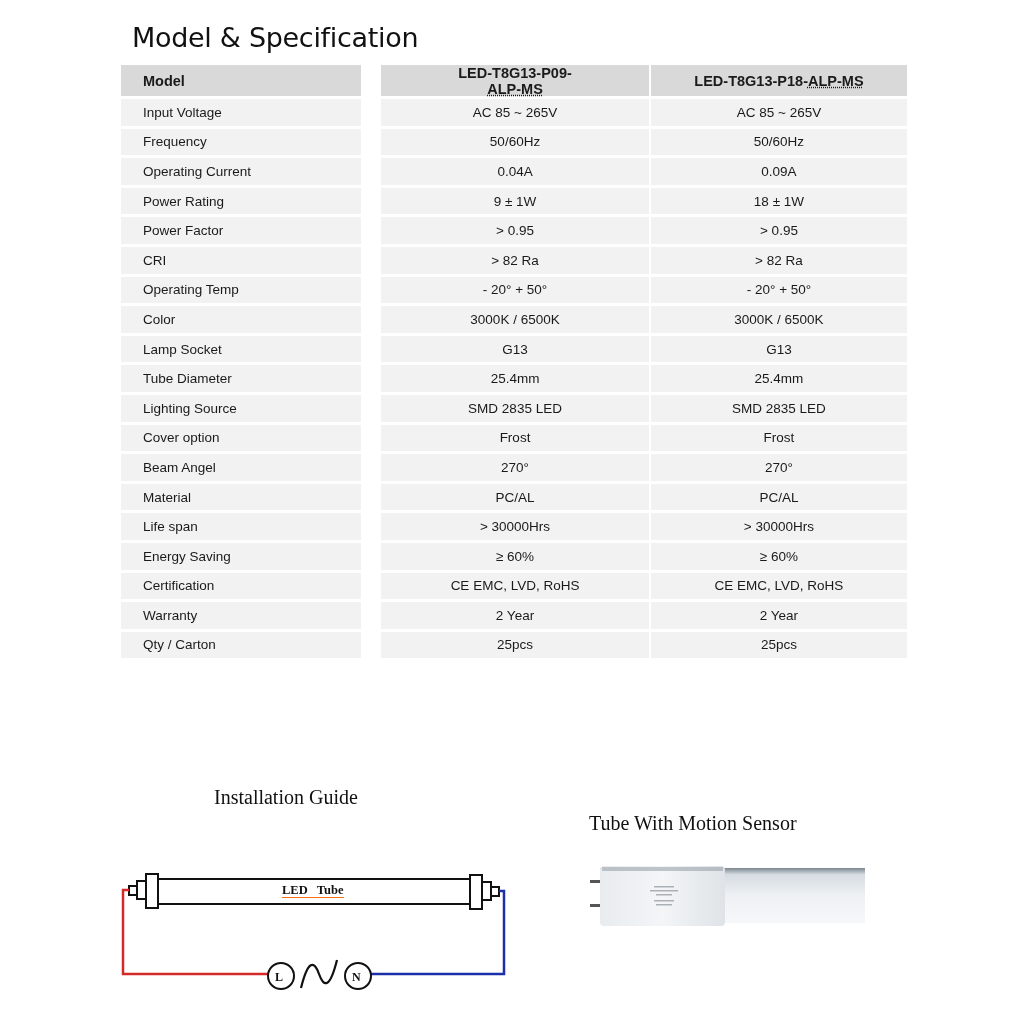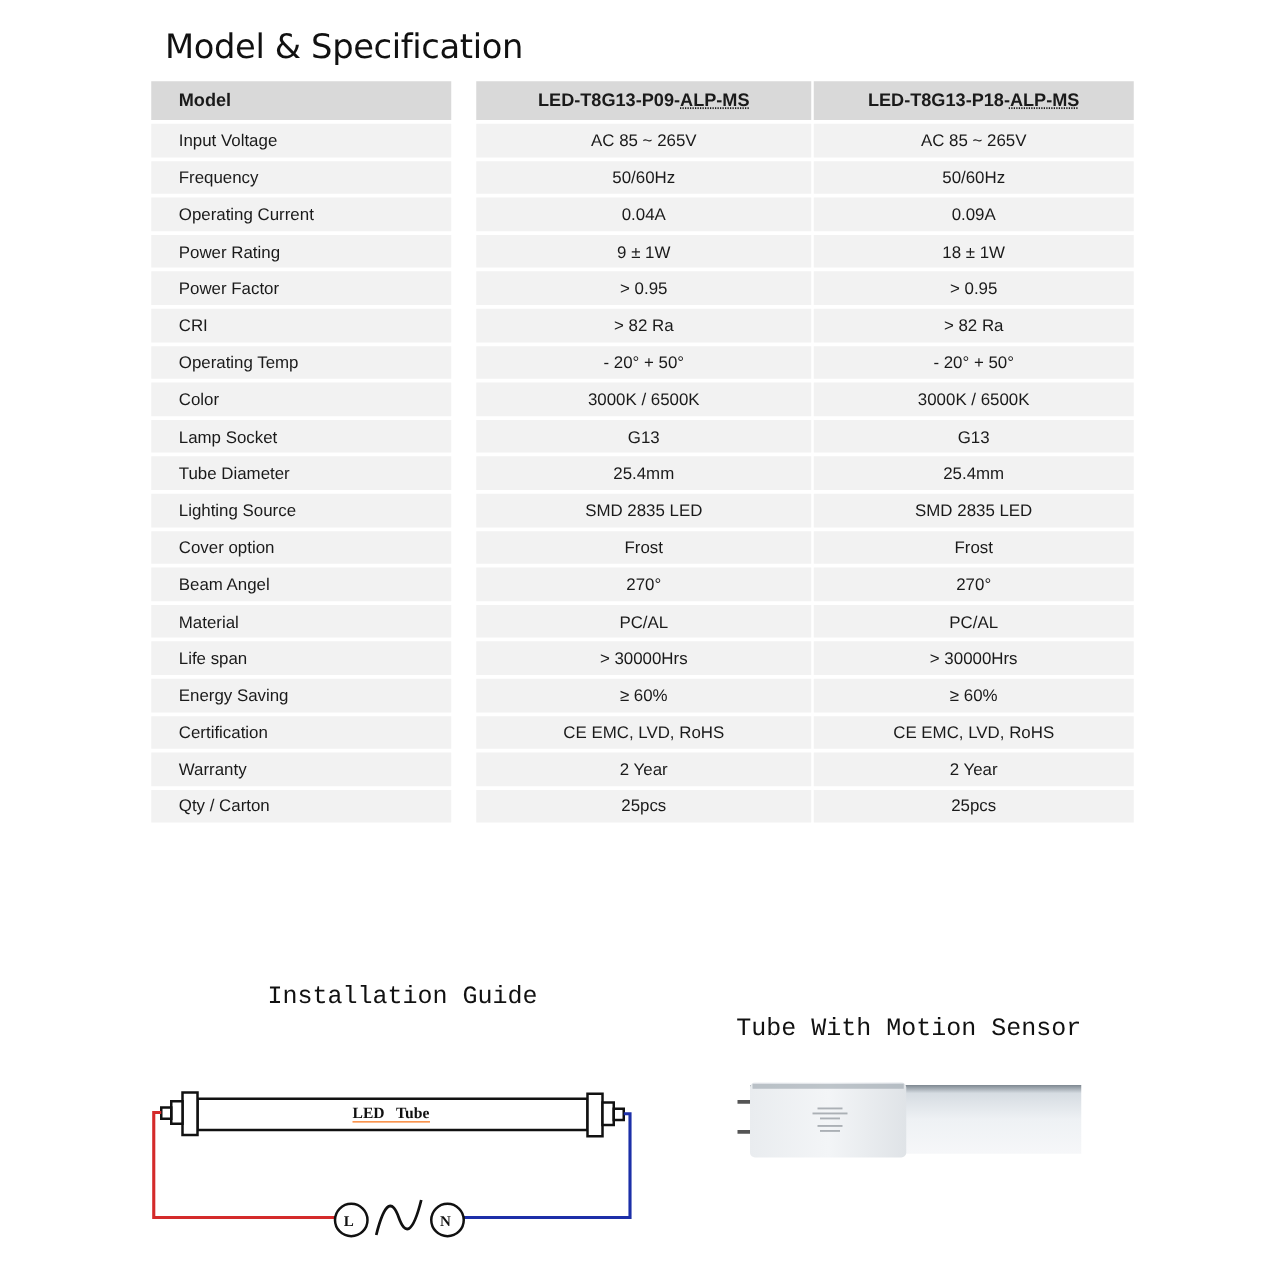--- a/index.html
+++ b/index.html
@@ -9,7 +9,7 @@
     .row { display: flex; }
     .cell { box-sizing: border-box; display: flex; align-items: center; font-size: 13.5px; color: #1a1a1a; }
     .c0 { width: 246px; padding-left: 22px; }
-    .c1 { width: 275px; justify-content: center; margin-left: 20px; }
+    .c1 { width: 275px; justify-content: center; margin-left: 20px; flex-direction: column; }
     .c2 { width: 263px; justify-content: center; margin-left: 2px; }
     .hdr .cell { background: #d9d9d9; height: 31px; font-weight: bold; font-size: 14.5px; }
     .body-row { margin-top: 3px; }

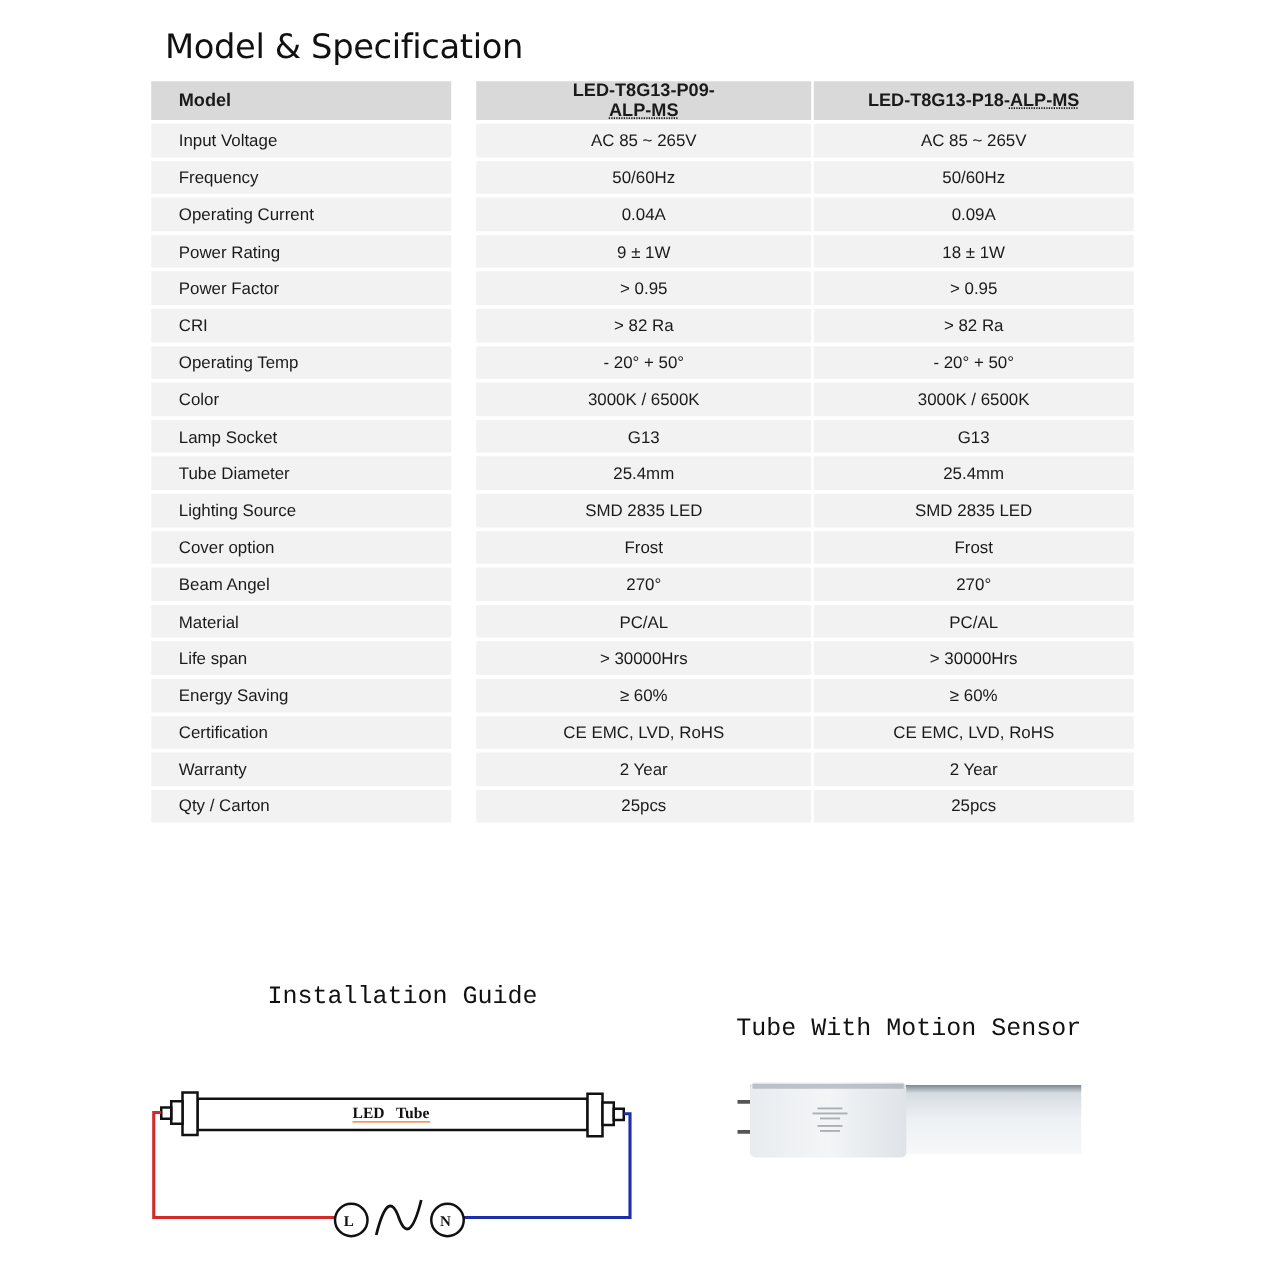--- a/index.html
+++ b/index.html
@@ -15,7 +15,7 @@
     .body-row { margin-top: 3px; }
     .body-row .cell { background: #f2f2f2; height: 26.6px; }
     .u { text-decoration: underline; text-decoration-style: dotted; }
-    .section-title { position: absolute; font-family: Liberation Mono, monospace; font-size: 20px; color: #111; }
+    .section-title { position: absolute; font-family: Liberation Serif, serif; font-size: 20px; color: #111; }
     .diagram { position: absolute; left: 118px; top: 860px; width: 400px; height: 164px; }
     .ac-label { position: absolute; left: 293px; top: 1035px; font-family: "Liberation Serif", serif; font-weight: bold; font-size: 11px; }
     .led-label { position: absolute; left: 282px; top: 883px; font-family: "Liberation Serif", serif; font-weight: bold; font-size: 12.5px; }

